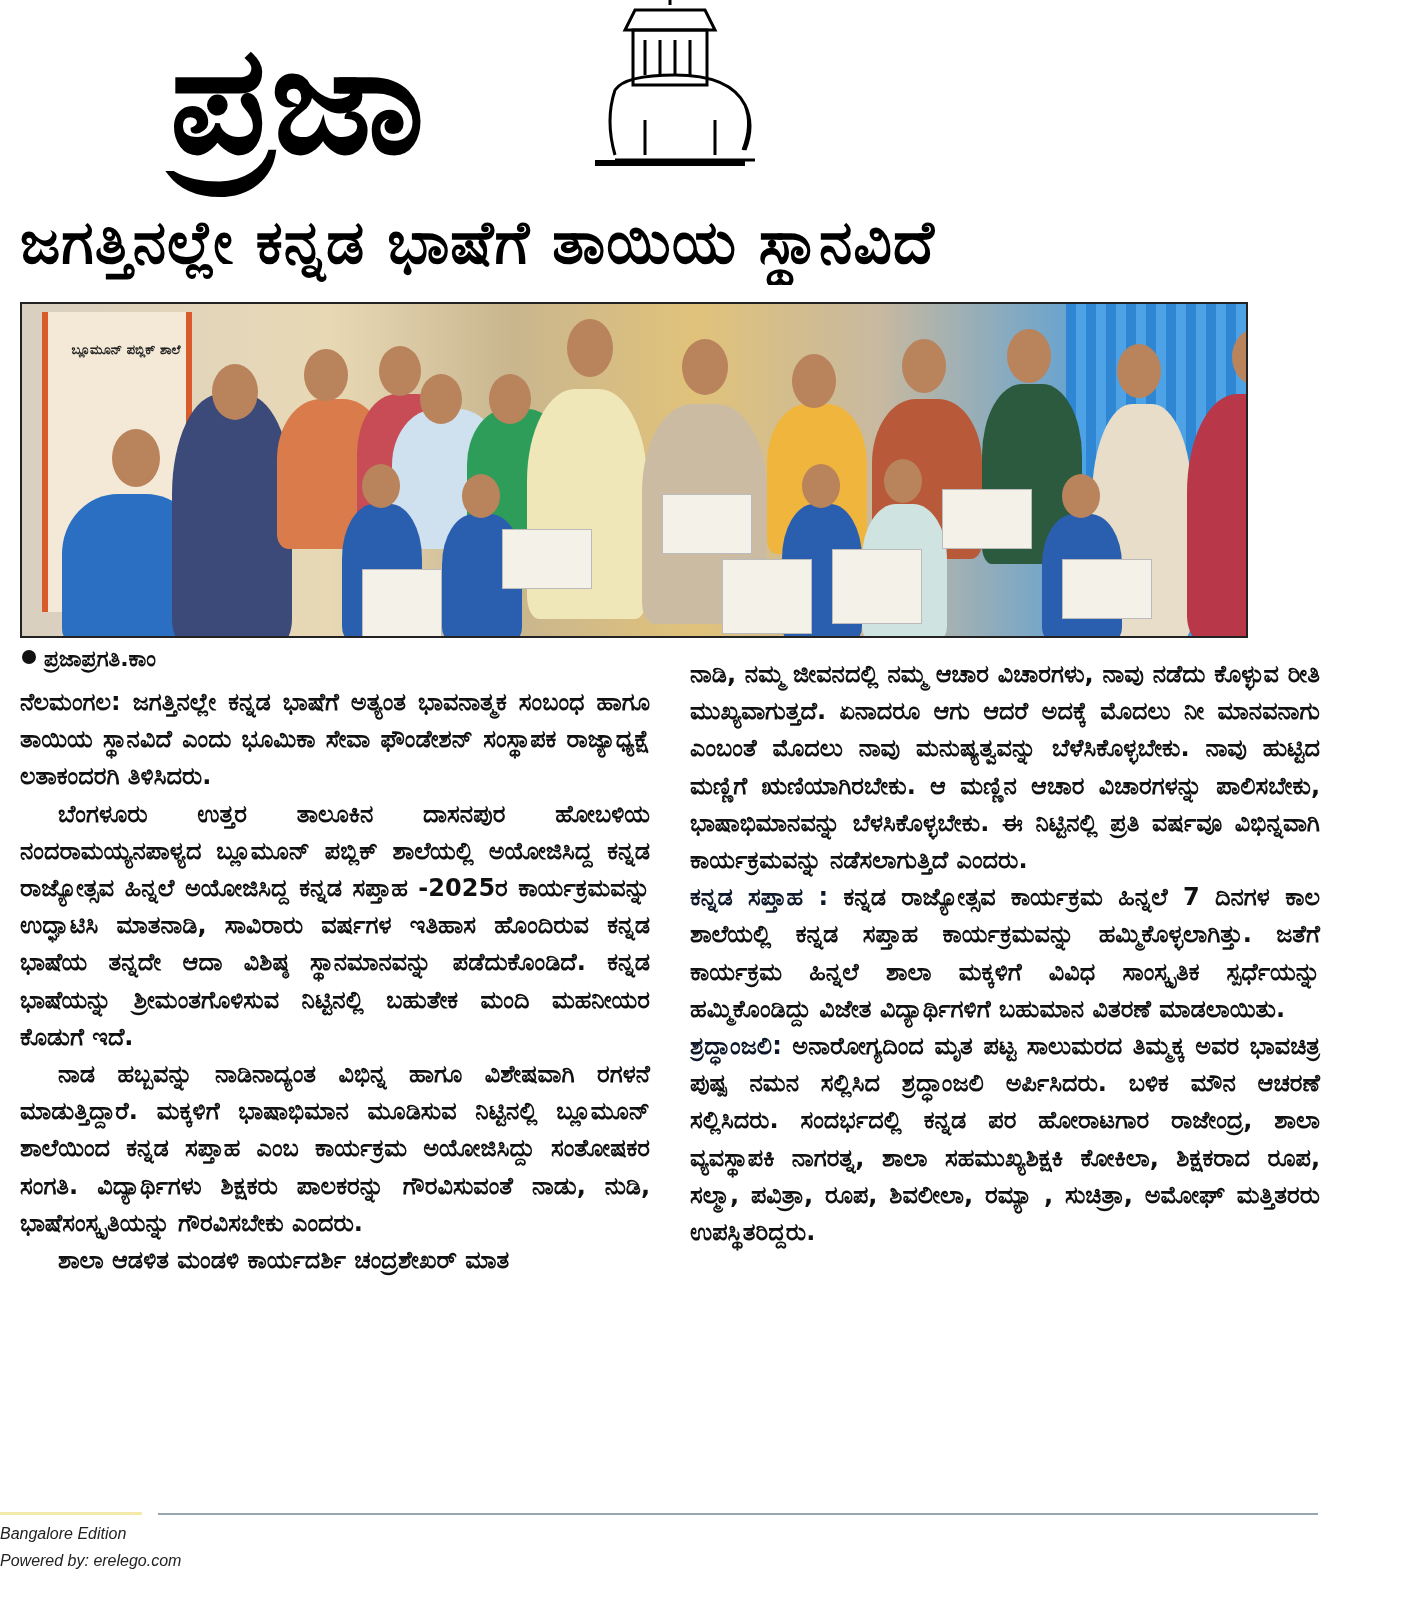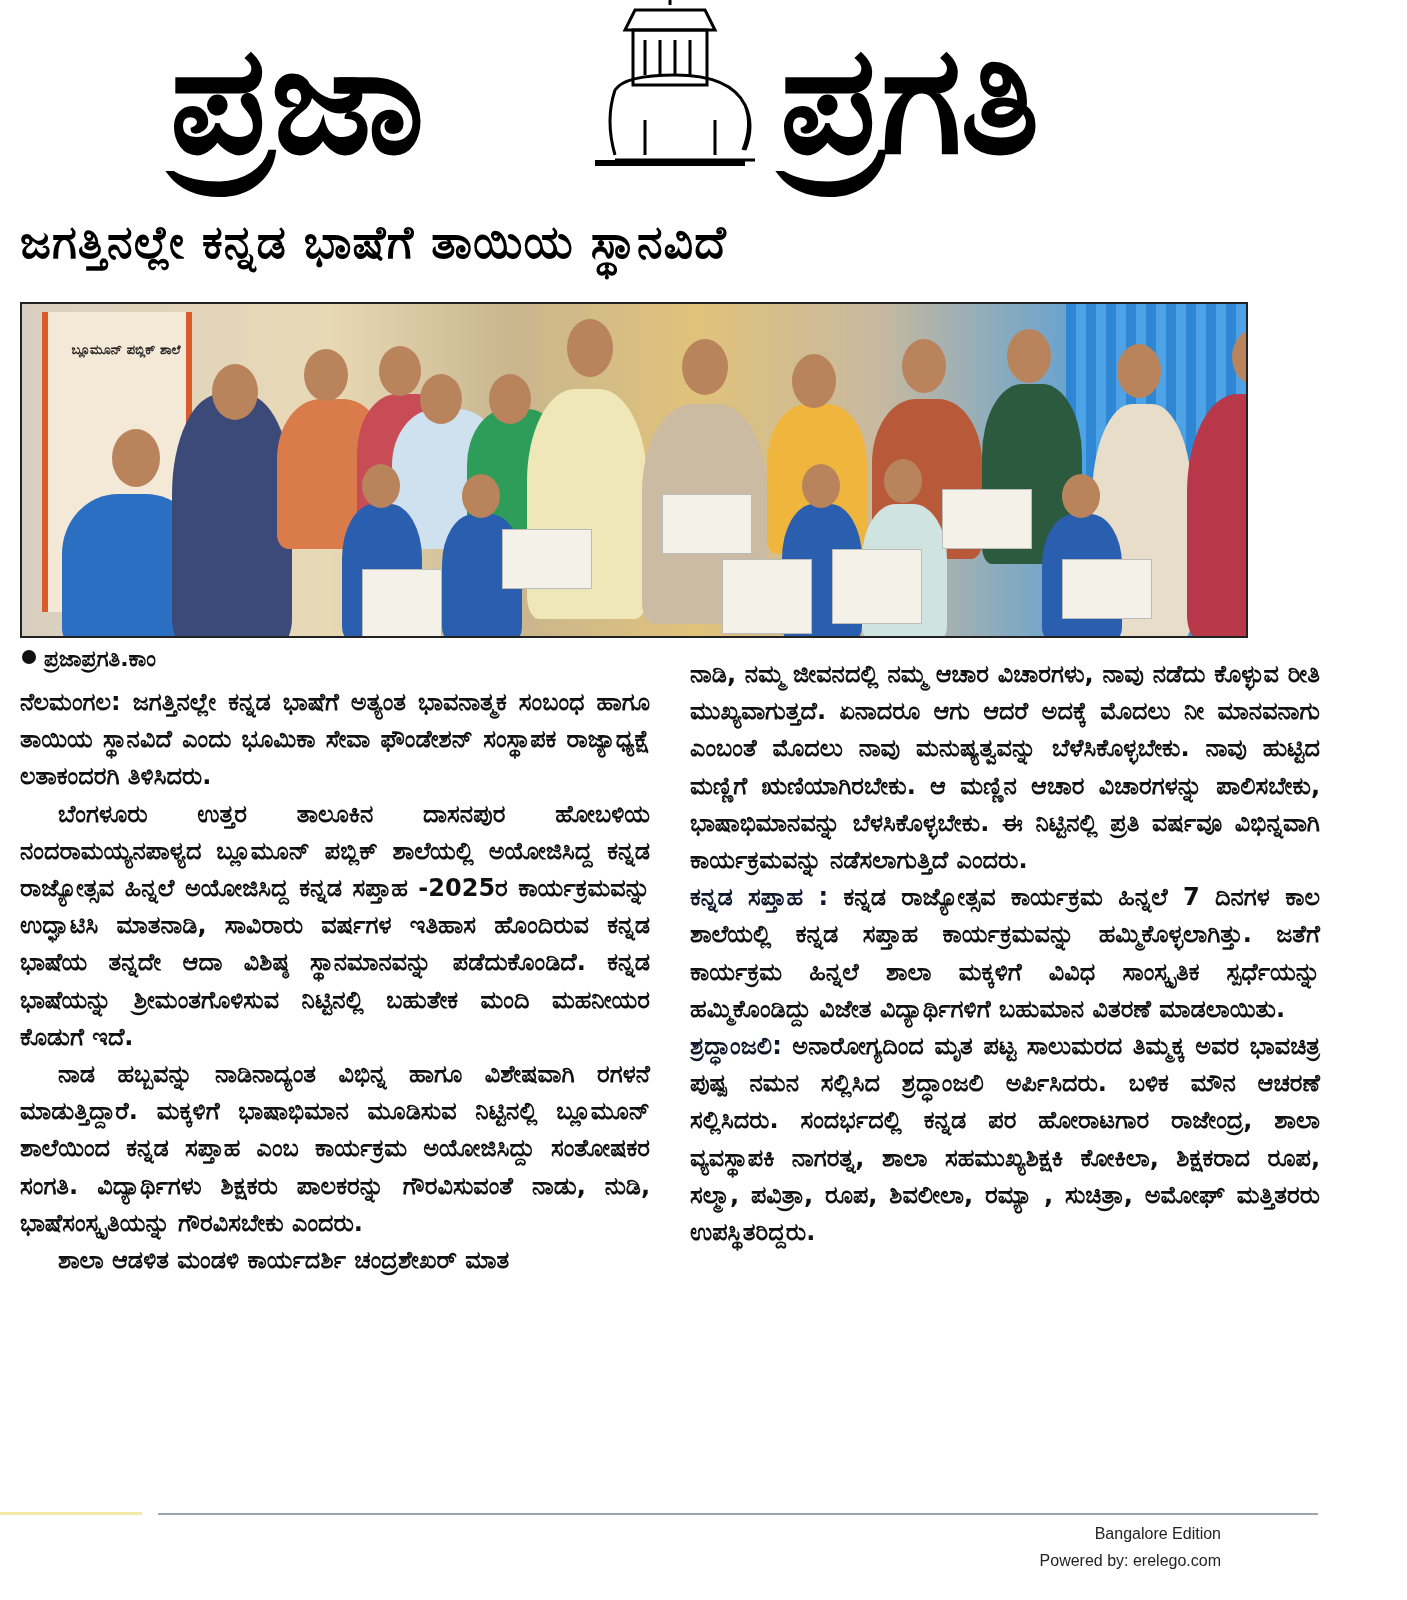--- a/index.html
+++ b/index.html
@@ -53,7 +53,6 @@
     </g>
     <rect x="20" y="160" width="150" height="6" fill="#000"></rect>
   </svg>
-  <div class="word right">ಪ್ರಗತಿ</div>
 </div>
 
 <h1 class="headline">ಜಗತ್ತಿನಲ್ಲೇ ಕನ್ನಡ ಭಾಷೆಗೆ ತಾಯಿಯ ಸ್ಥಾನವಿದೆ</h1>

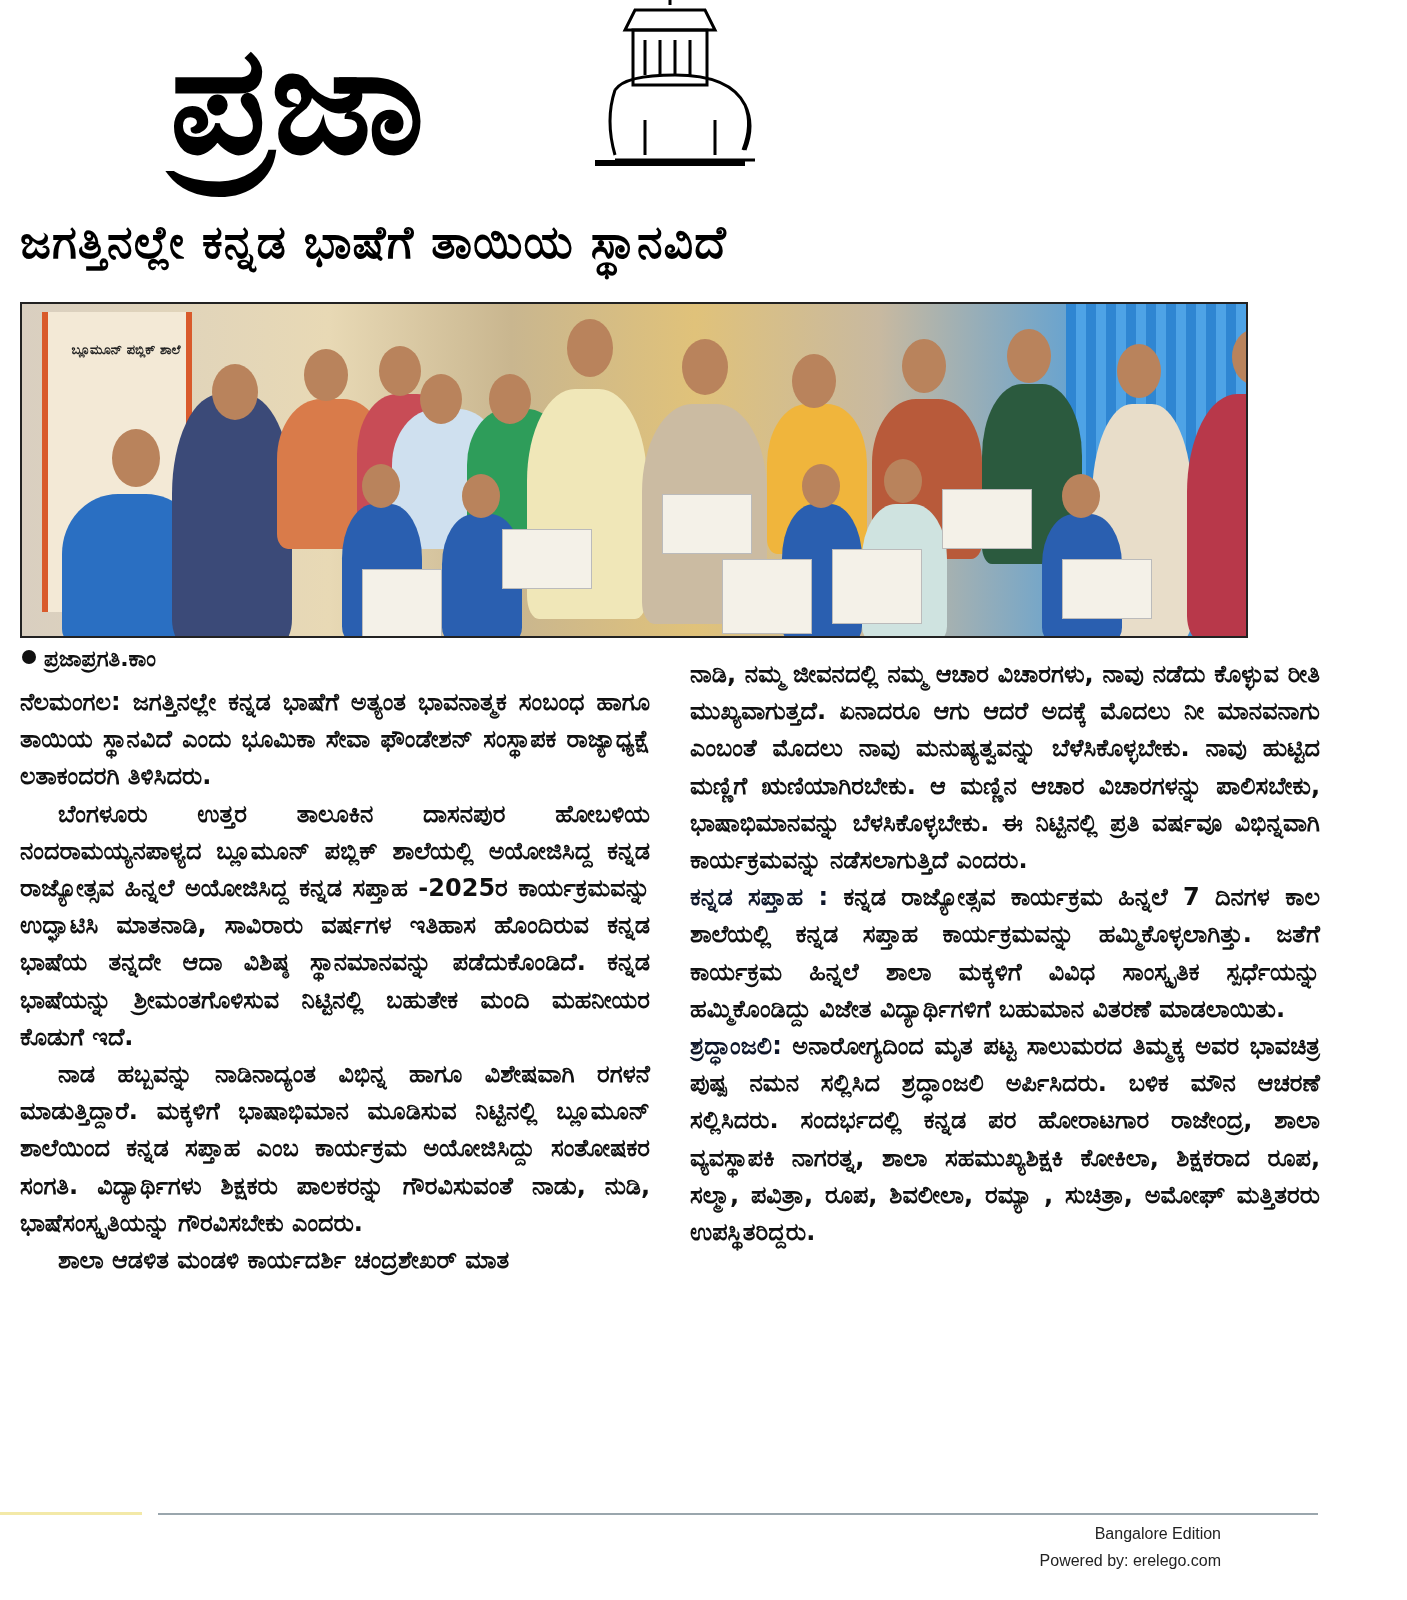--- a/index.html
+++ b/index.html
@@ -12,7 +12,7 @@
   .masthead .word.right { left: 780px; }
   .masthead .elephant { position: absolute; left: 575px; top: 0; width: 190px; height: 170px; }
 
-  .headline { position: absolute; left: 20px; top: 200px; width: 1300px; height: 85px; font-family: "DejaVu Sans", sans-serif; font-weight: 900; font-size: 46px; line-height: 85px; color: #000; white-space: nowrap; overflow: hidden; letter-spacing: 1px; }
+  .headline { position: absolute; left: 20px; top: 200px; width: 1300px; height: 85px; font-family: "DejaVu Sans", sans-serif; font-weight: 900; font-size: 60px; line-height: 85px; color: #000; white-space: nowrap; overflow: hidden; letter-spacing: 1px; }
 
   .photo { position: absolute; left: 20px; top: 302px; width: 1228px; height: 336px; border: 2px solid #222; overflow: hidden; background: linear-gradient(90deg, #d9cfc0 0%, #e8d9b5 25%, #c9b68f 40%, #e0c27a 55%, #c8b9a0 70%, #5aa0d6 88%, #3e8cd0 100%); }
   .photo .banner { position: absolute; left: 20px; top: 8px; width: 150px; height: 300px; background: #f3e9d6; border-left: 6px solid #d95a2b; border-right: 6px solid #d95a2b; }

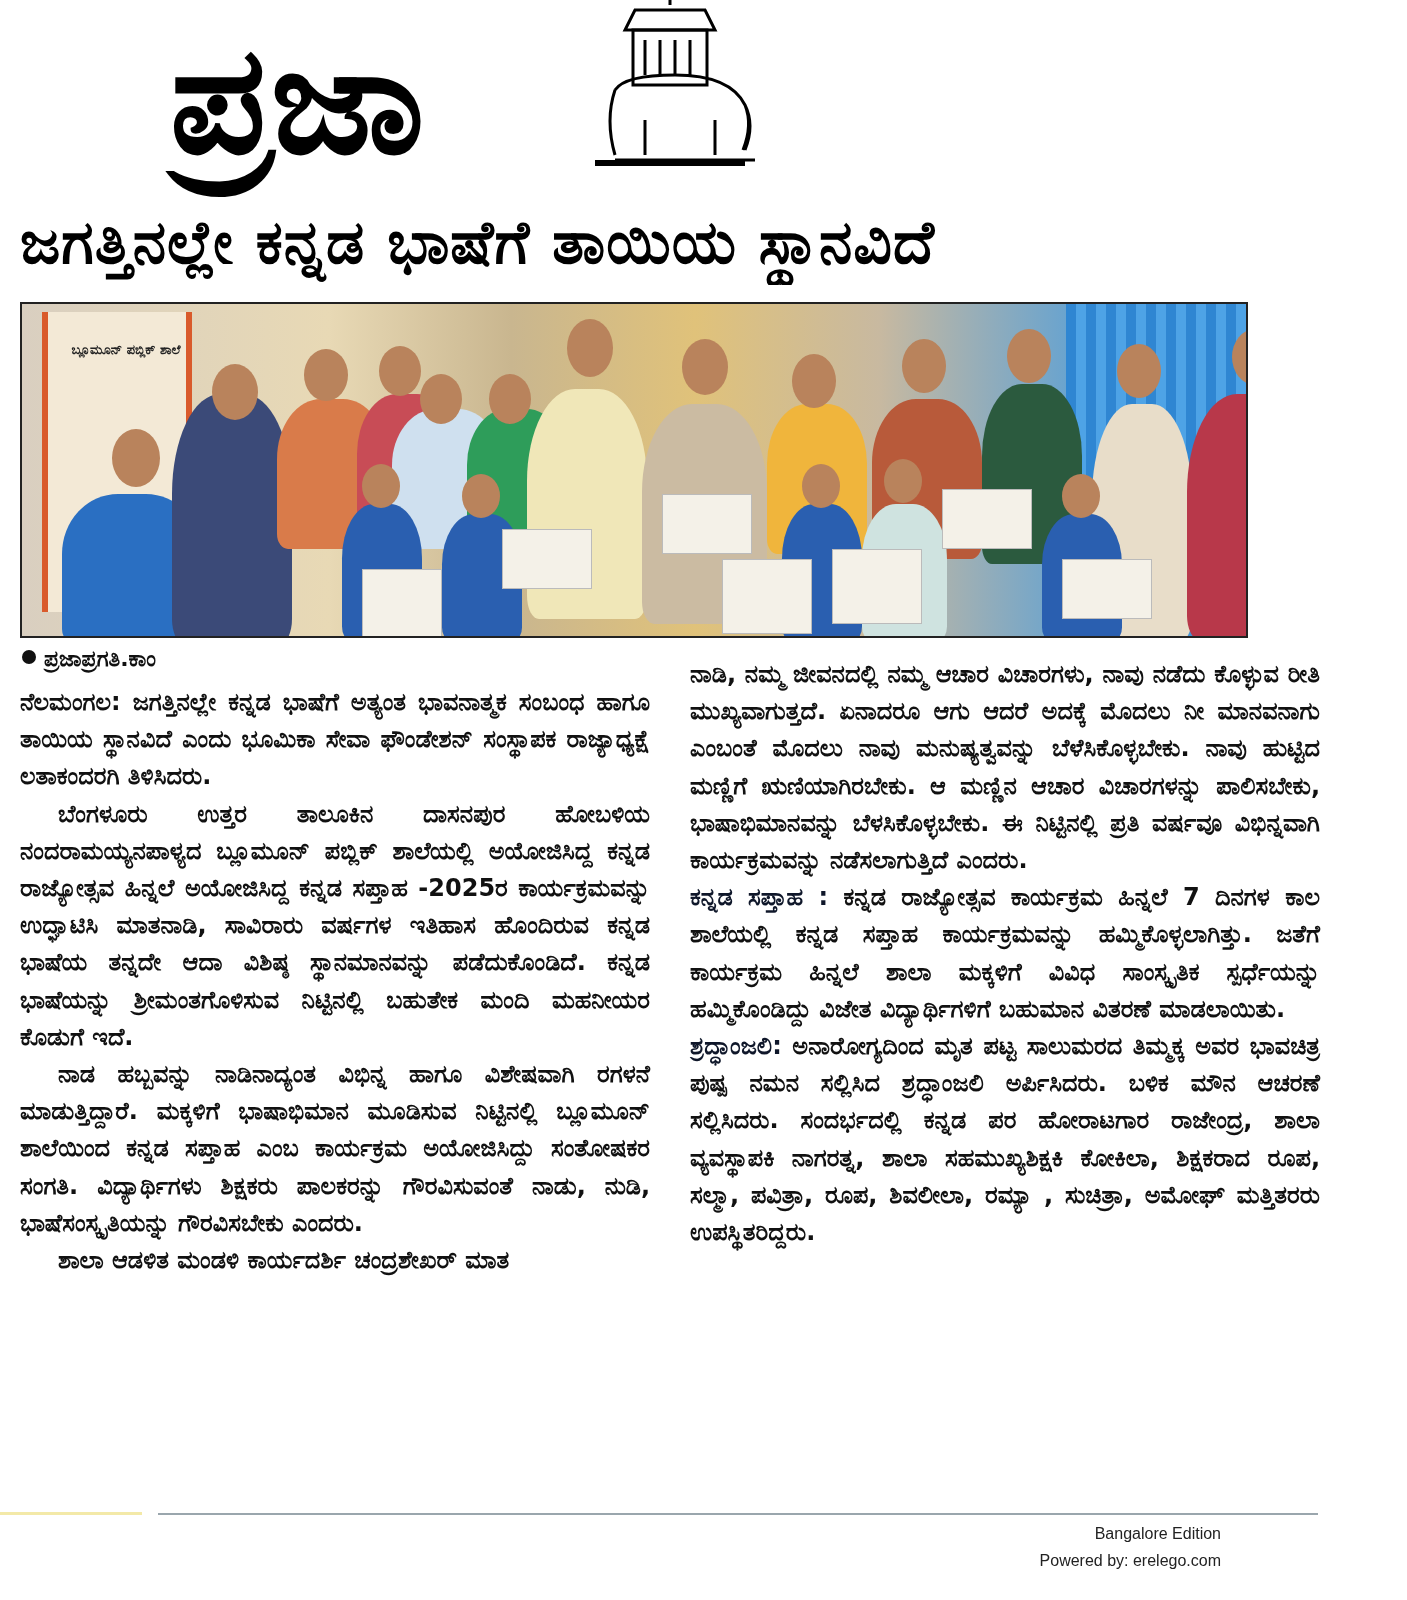--- a/index.html
+++ b/index.html
@@ -36,7 +36,7 @@
   .rule-left { position: absolute; left: 0; top: 1512px; width: 142px; height: 3px; background: #f3e9a8; }
   .rule-main { position: absolute; left: 158px; top: 1513px; width: 1160px; height: 2px; background: #9aa6ad; }
 
-  .footer { position: absolute; left: 0; top: 1520px; width: 1221px; text-align: right; font-family: "Liberation Sans", sans-serif; font-size: 16px; line-height: 27px; color: #222; }
+  .footer { position: absolute; left: 0; top: 1520px; width: 1221px; text-align: left; font-family: "Liberation Sans", sans-serif; font-size: 16px; line-height: 27px; color: #222; font-style: italic; }
 </style>
 </head>
 <body>

